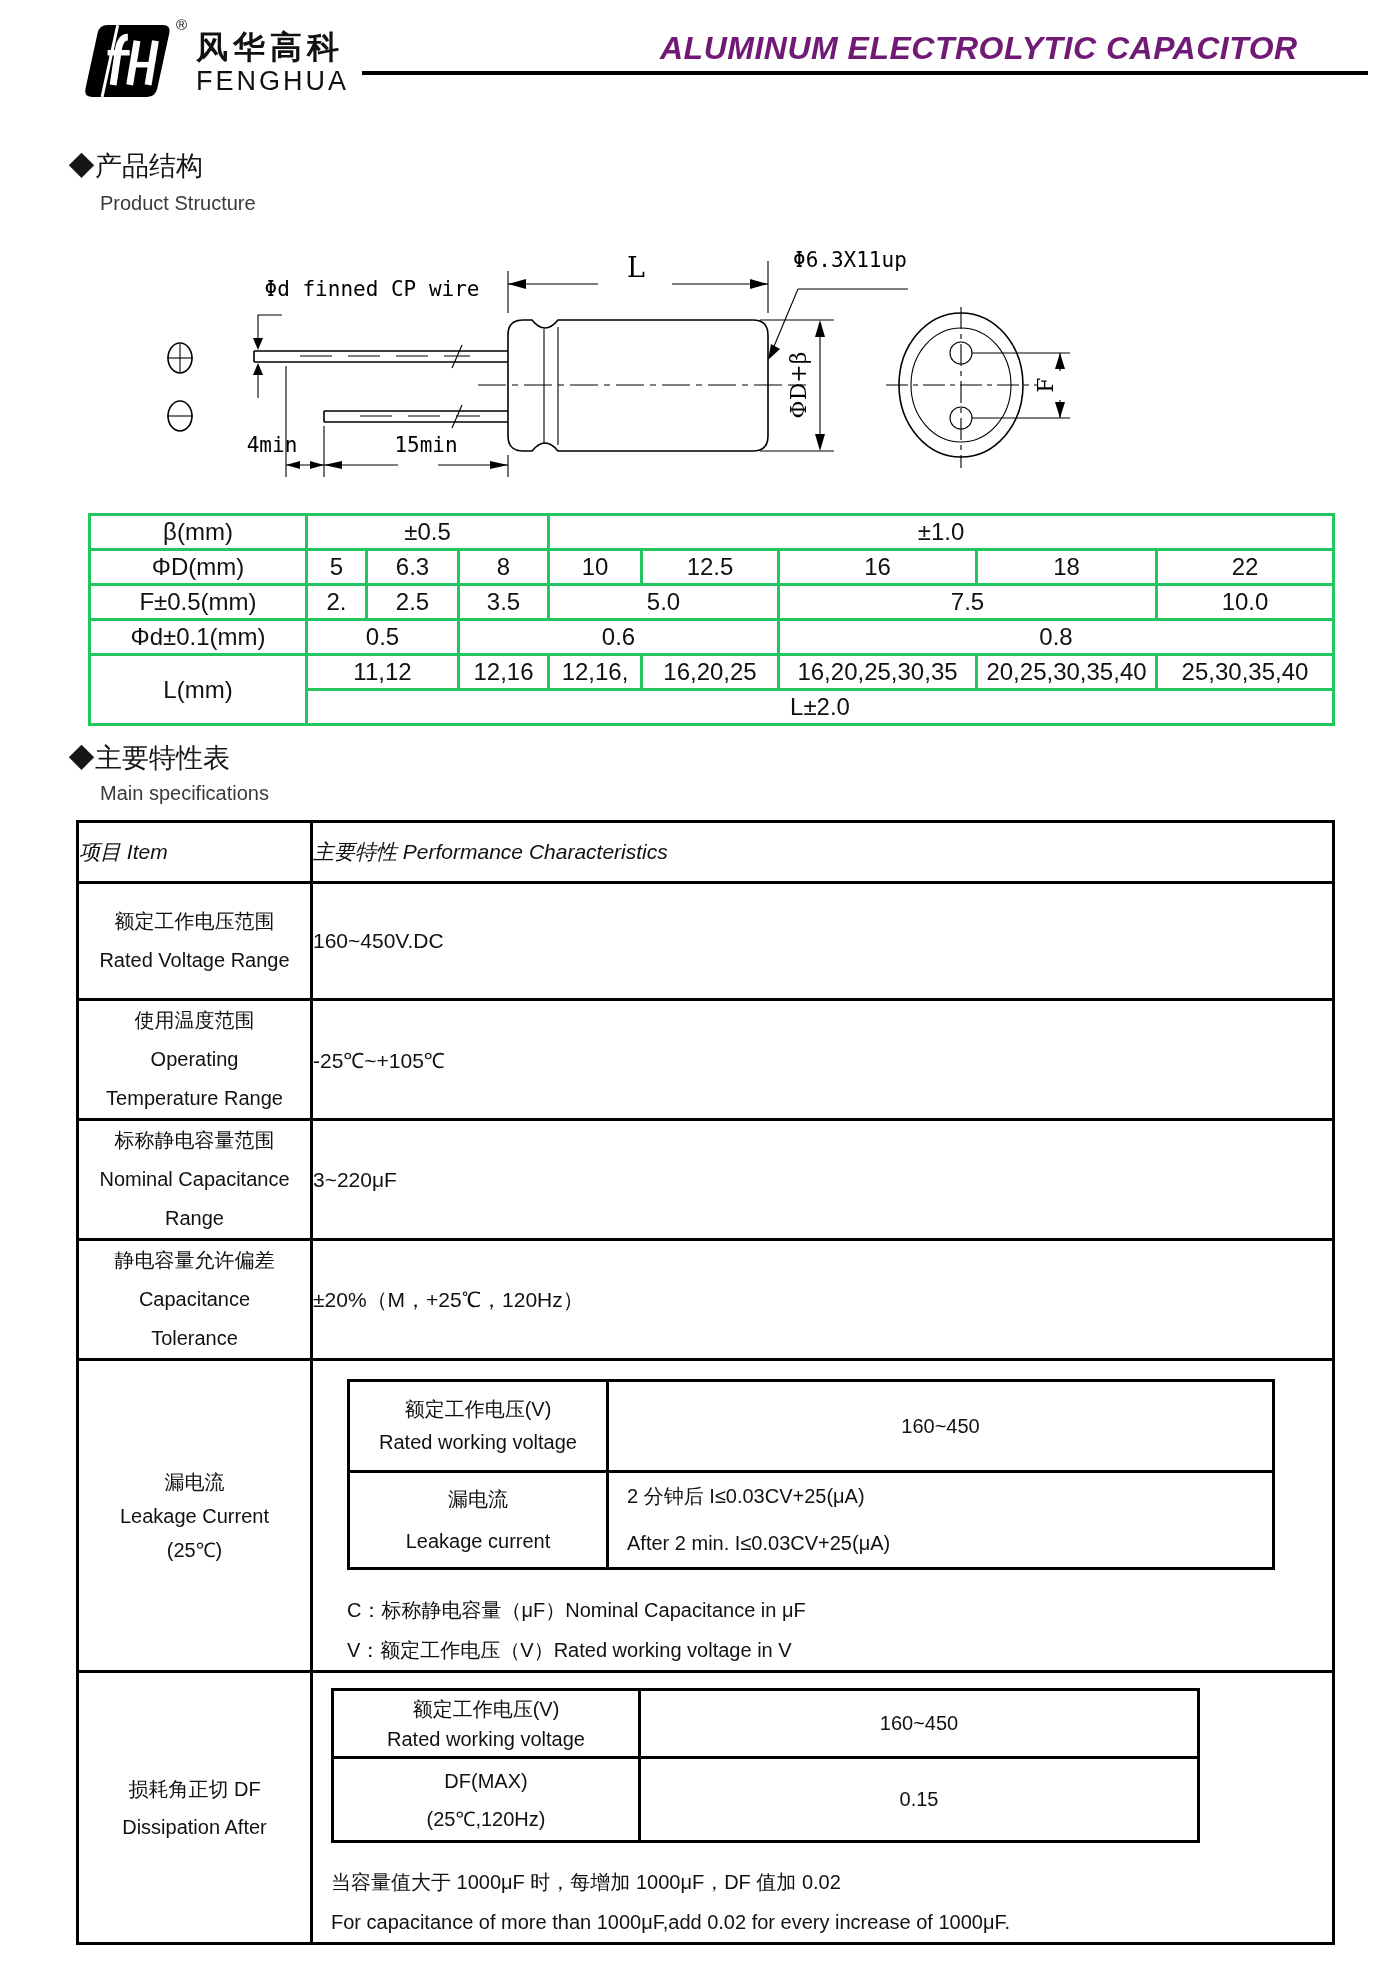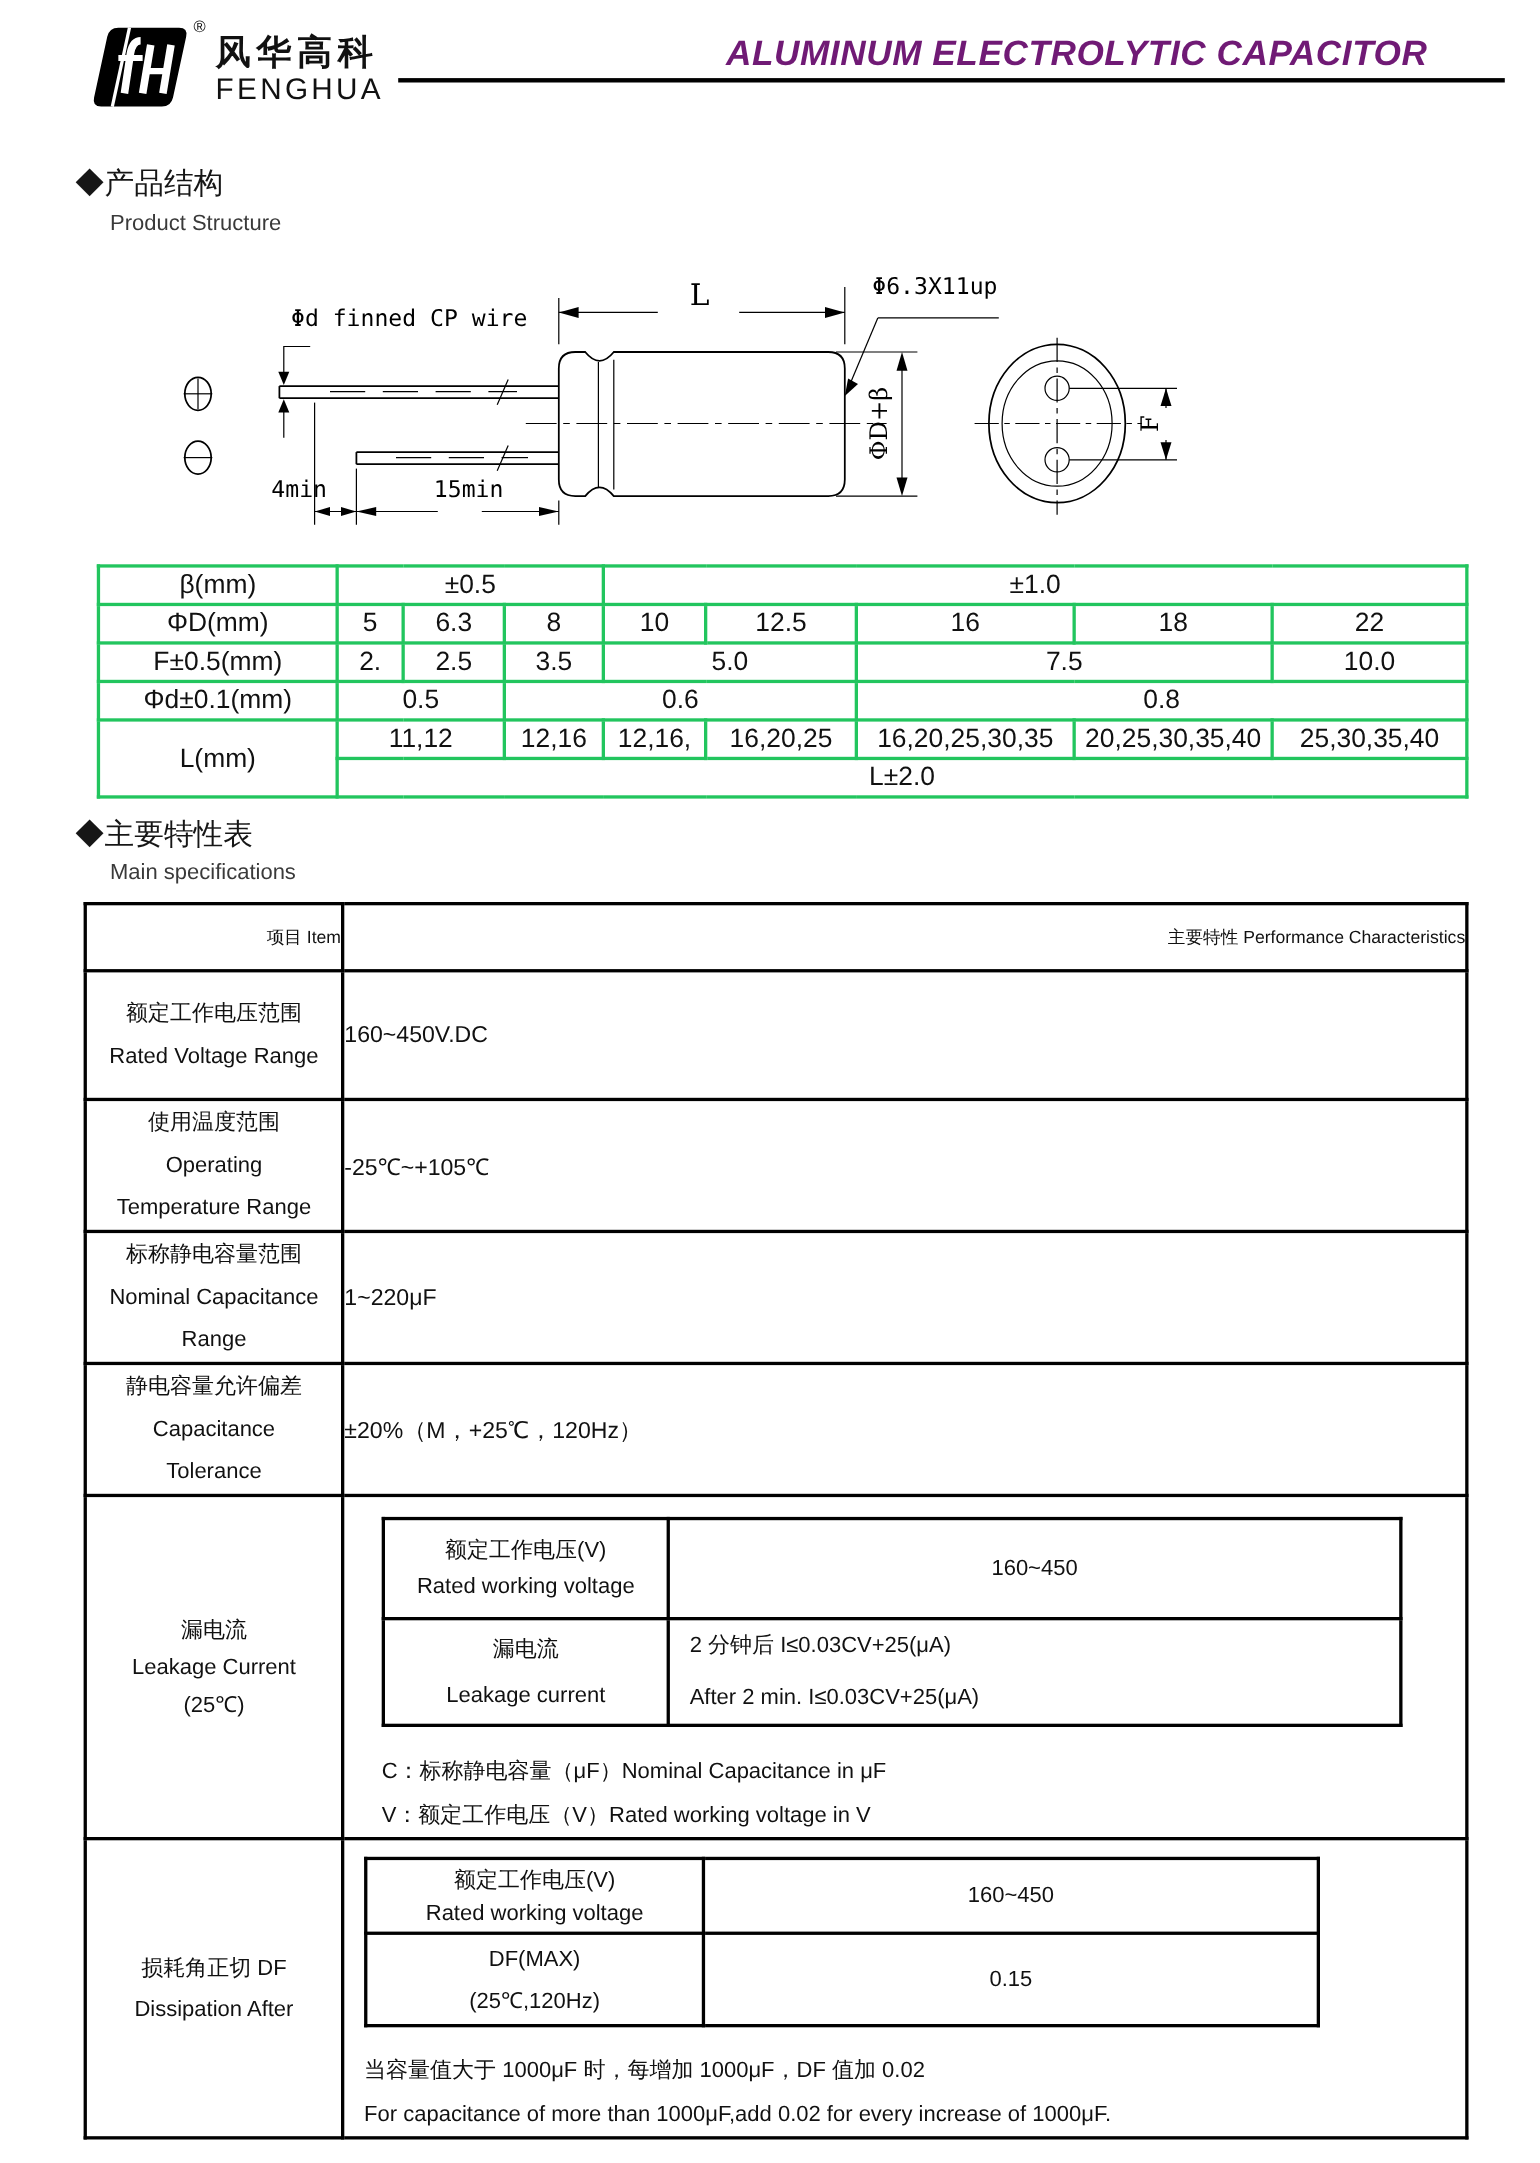--- a/index.html
+++ b/index.html
@@ -41,7 +41,7 @@
   .spect td{border:3px solid #000;padding:0;font-size:20px;vertical-align:middle;}
   .spect .lbl{text-align:center;line-height:39px;}
   .spect .val{font-size:21px;}
-  .spect .hdr{text-align:right;font-size:16px;height:58px;}
+  .spect .hdr{text-align:left;font-size:21px;height:58px;font-style:italic;}
   .innerwrap{position:relative;width:100%;height:100%;}
   .innert{border-collapse:collapse;table-layout:fixed;}
   .innert td{border:3px solid #000;text-align:center;padding:0;font-size:20px;}

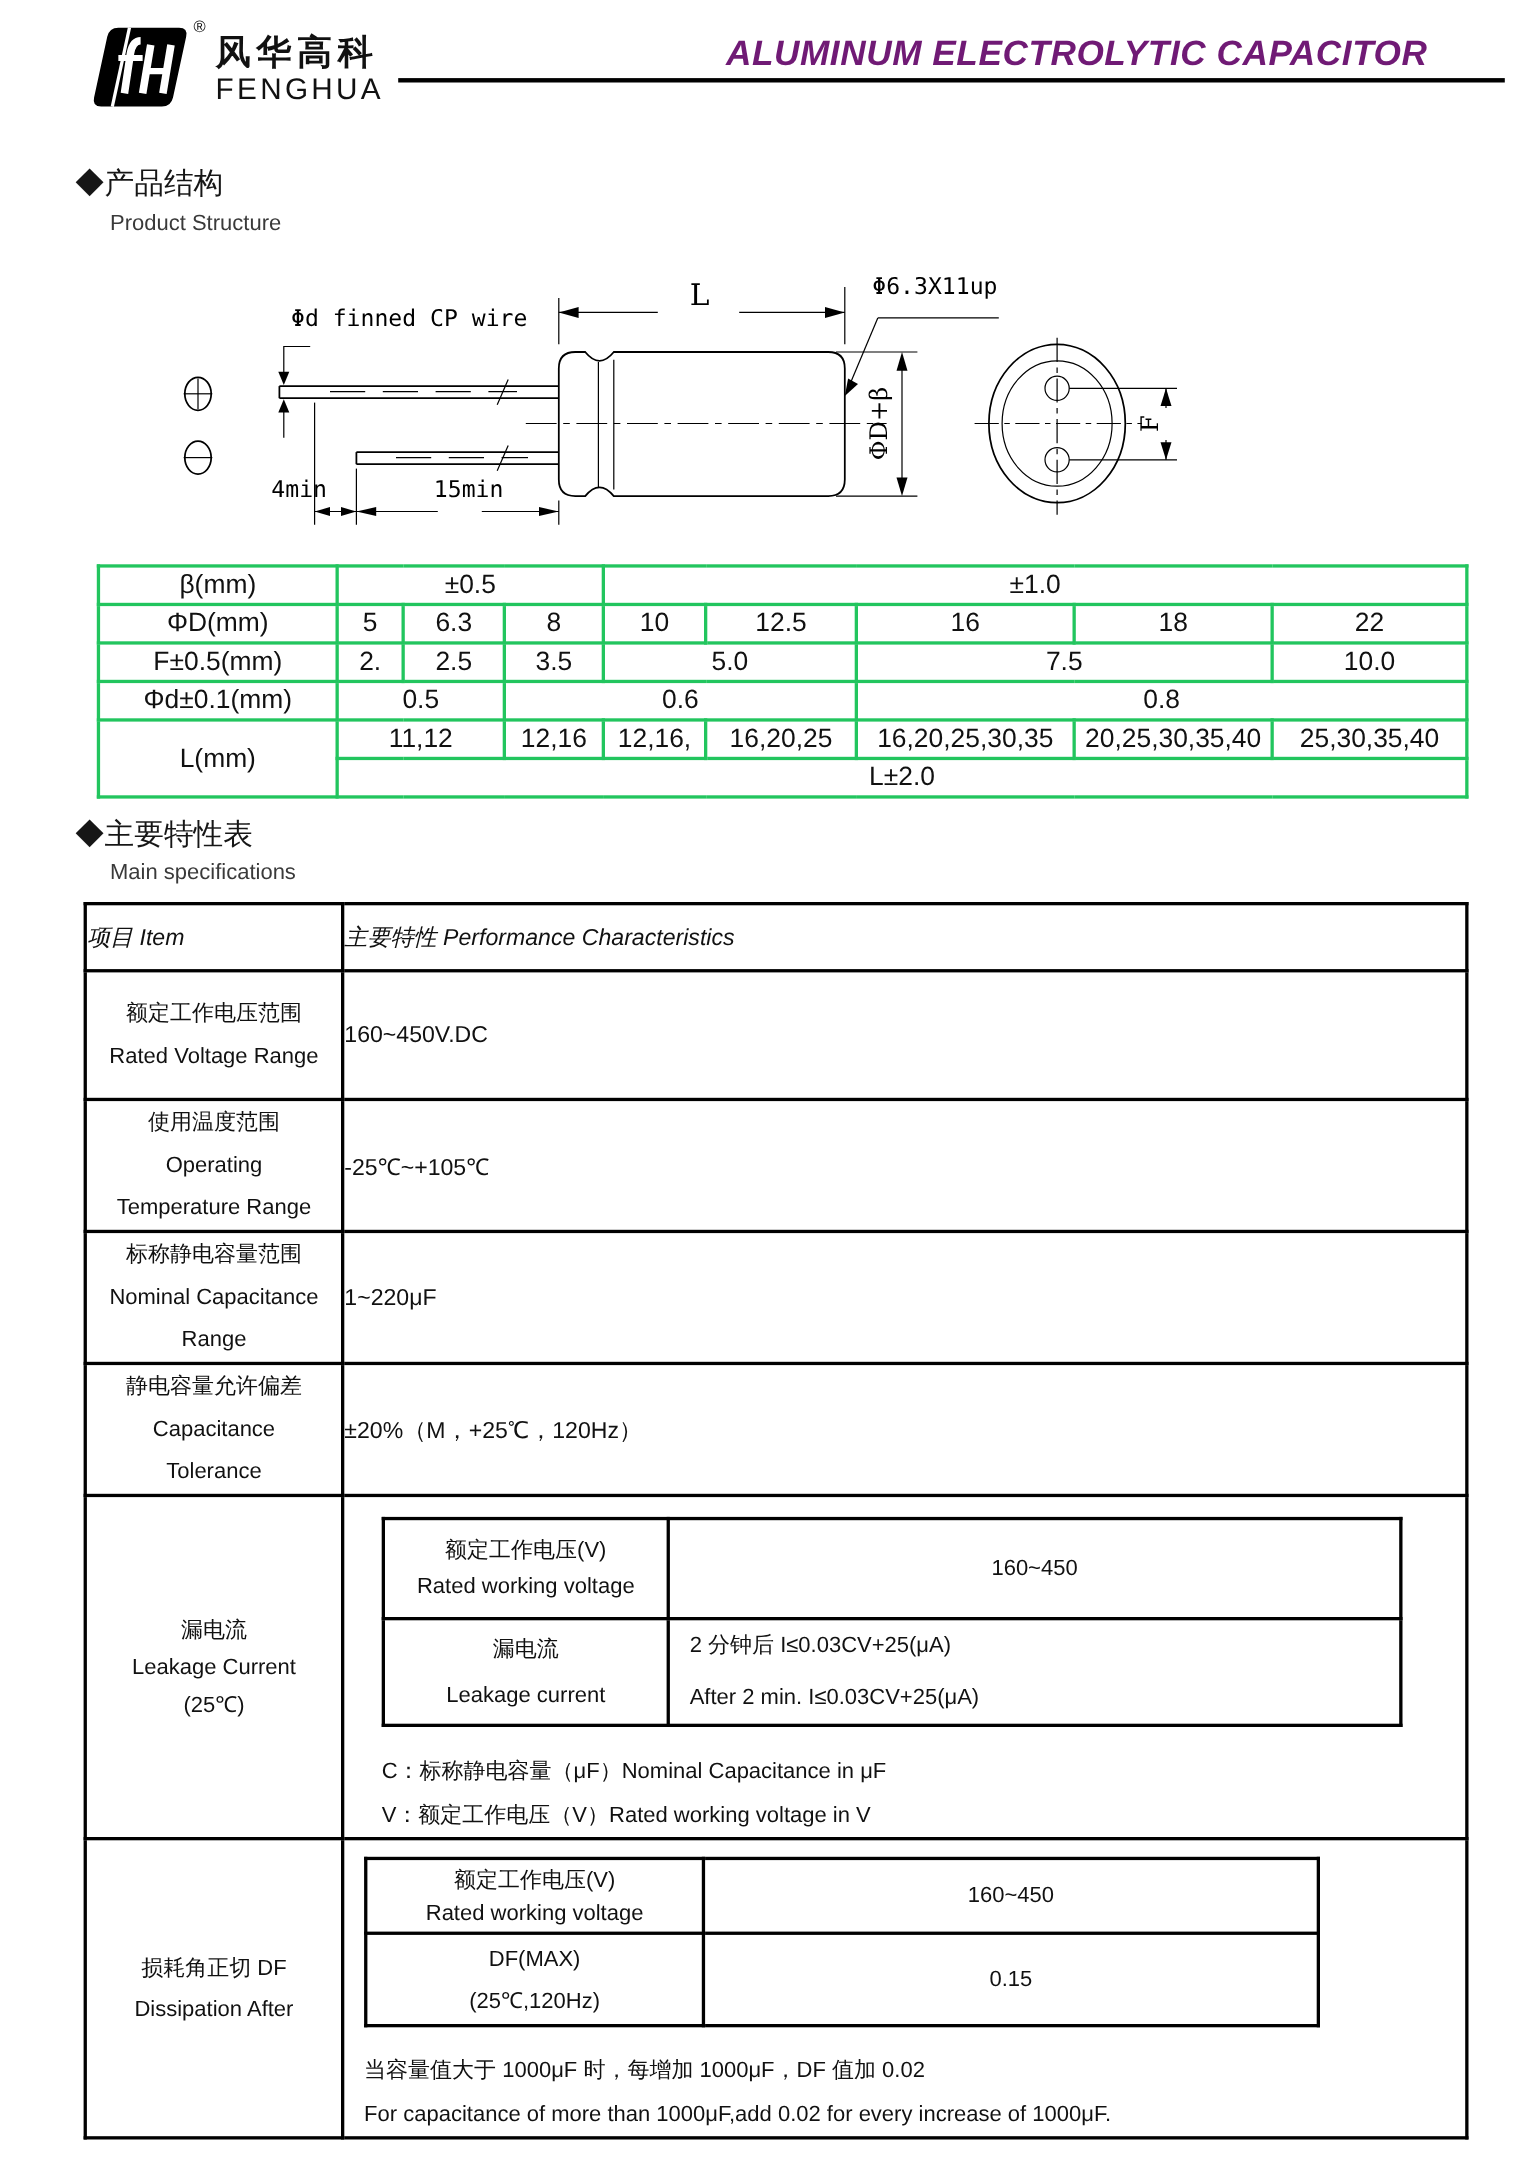--- a/index.html
+++ b/index.html
@@ -272,7 +272,7 @@
         <div>Nominal Capacitance</div>
         <div>Range</div>
       </td>
-      <td class="val">1~220μF</td>
+      <td class="val">3~220μF</td>
     </tr>
     <tr style="height:119px">
       <td class="lbl">

